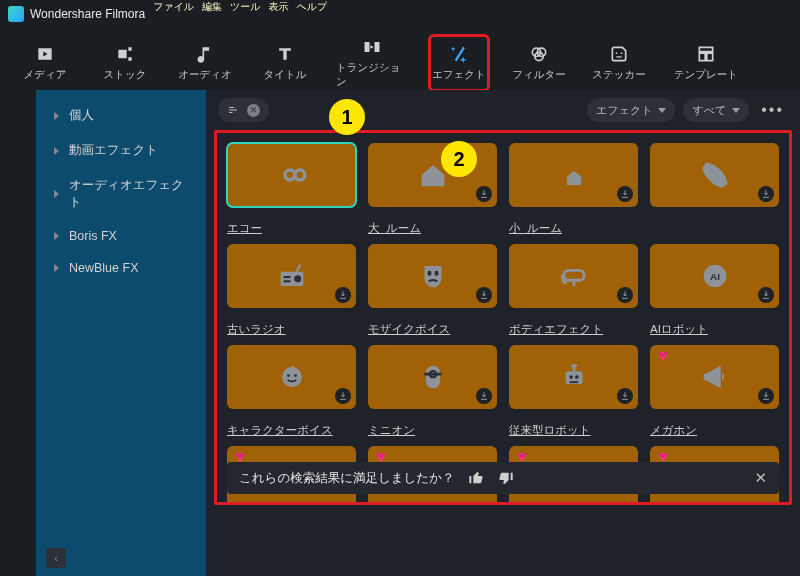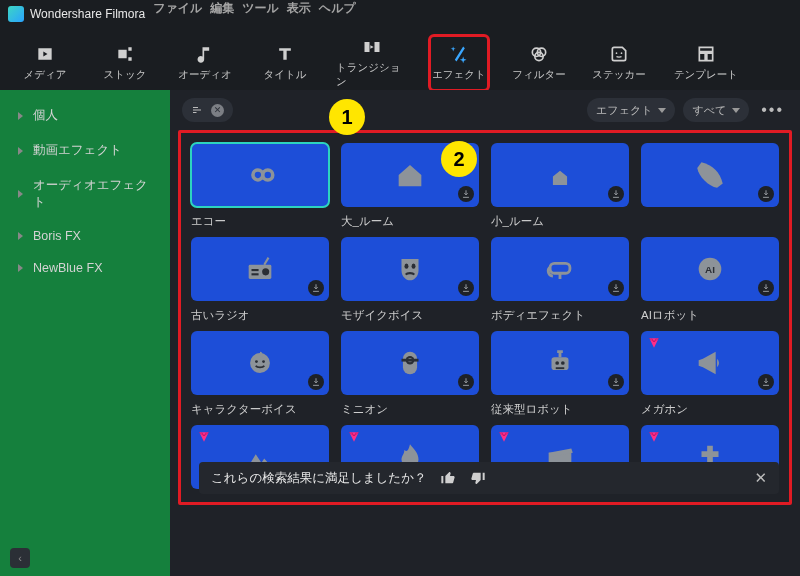--- a/index.html
+++ b/index.html
@@ -33,10 +33,9 @@
     border-radius: 3px;
   }
   .menu-item {
-    color: #a3a3a3;
-    font-size: 12px;
+    color: #fef9c3;
+    font-size: 10px;
     cursor: pointer;
-    font-weight: bold;
   }
   .toolbar {
     display: flex;

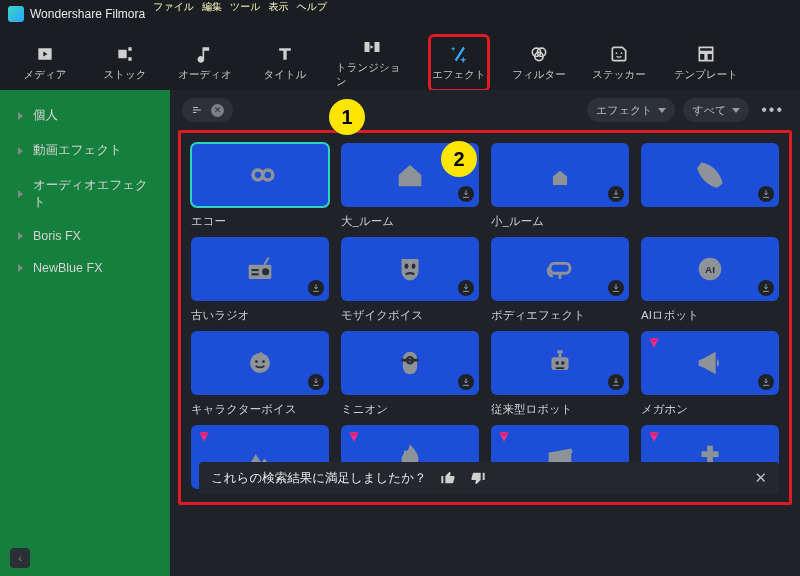--- a/index.html
+++ b/index.html
@@ -69,9 +69,10 @@
   }
   .sidebar {
     width: 170px;
-    background: #15803d;
+    background: #0c4a6e;
     padding: 8px 0;
     position: relative;
+    margin-left: 36px;
   }
   .side-item {
     display: flex;

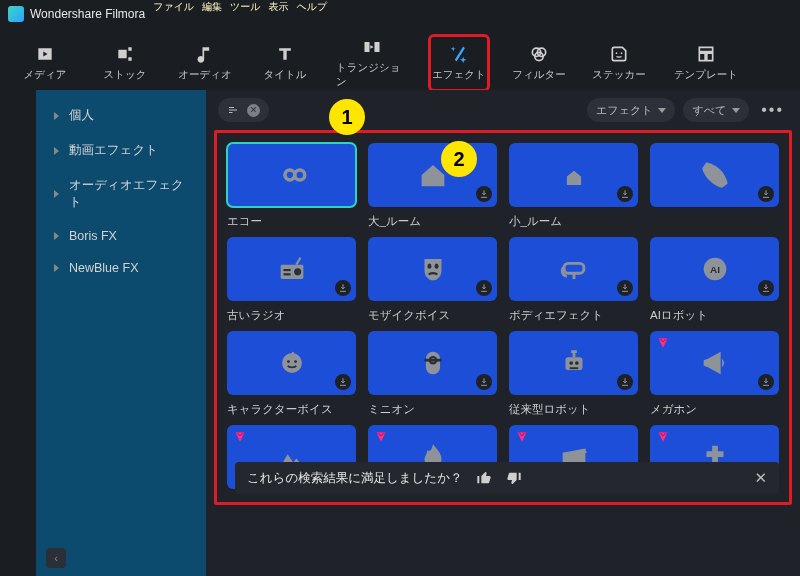--- a/index.html
+++ b/index.html
@@ -179,9 +179,10 @@
     width:14px;height:14px;
   }
   .cell-label {
-    margin-top:7px;
+    margin-top:14px;
     font-size:11.5px;
     color:#cfcfcf;
+    text-decoration:underline;
   }
   .feedback-bar {
     position:absolute;

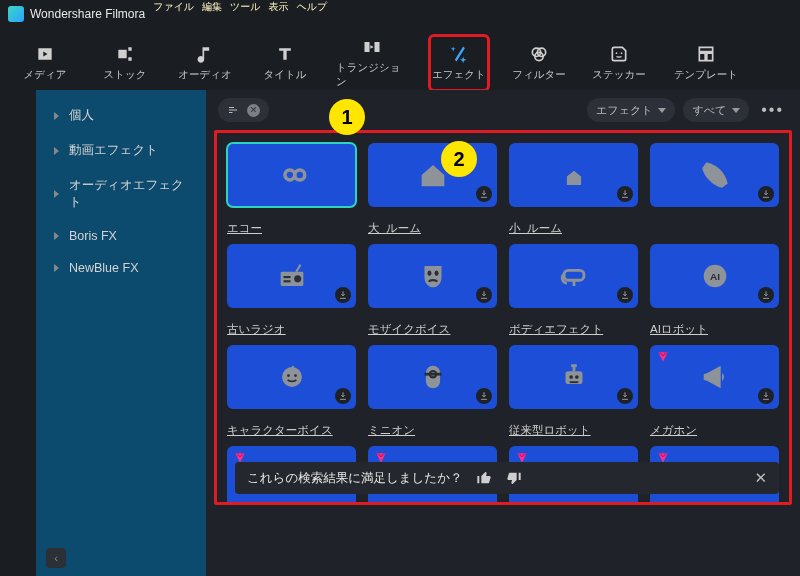--- a/index.html
+++ b/index.html
@@ -160,7 +160,7 @@
   .cell { display:flex; flex-direction:column; }
   .thumb {
     position: relative;
-    background: #1d4ed8;
+    background: #a16207;
     border-radius: 6px;
     height: 64px;
     display:flex;align-items:center;justify-content:center;

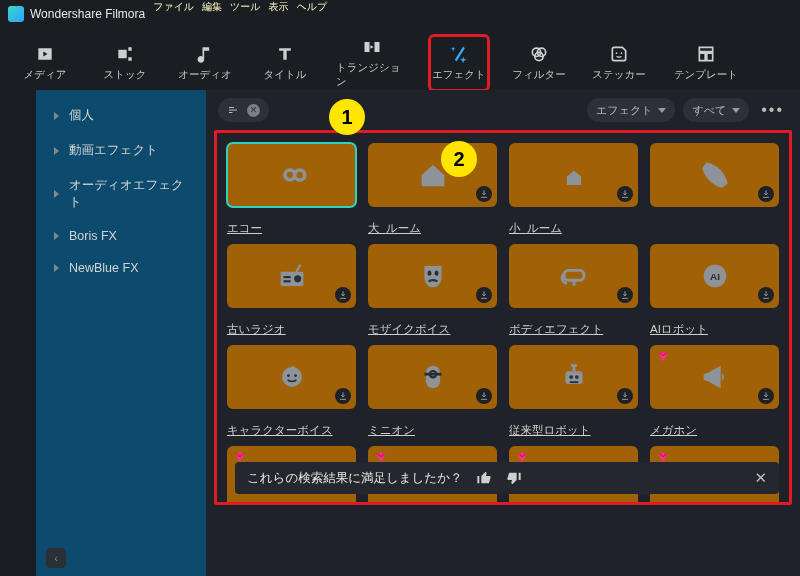--- a/index.html
+++ b/index.html
@@ -186,7 +186,7 @@
   }
   .feedback-bar {
     position:absolute;
-    left:18px; right:10px; bottom:8px;
+    left:10px; right:10px; bottom:8px;
     height:32px;
     background:#24272d;
     border-radius:4px;

